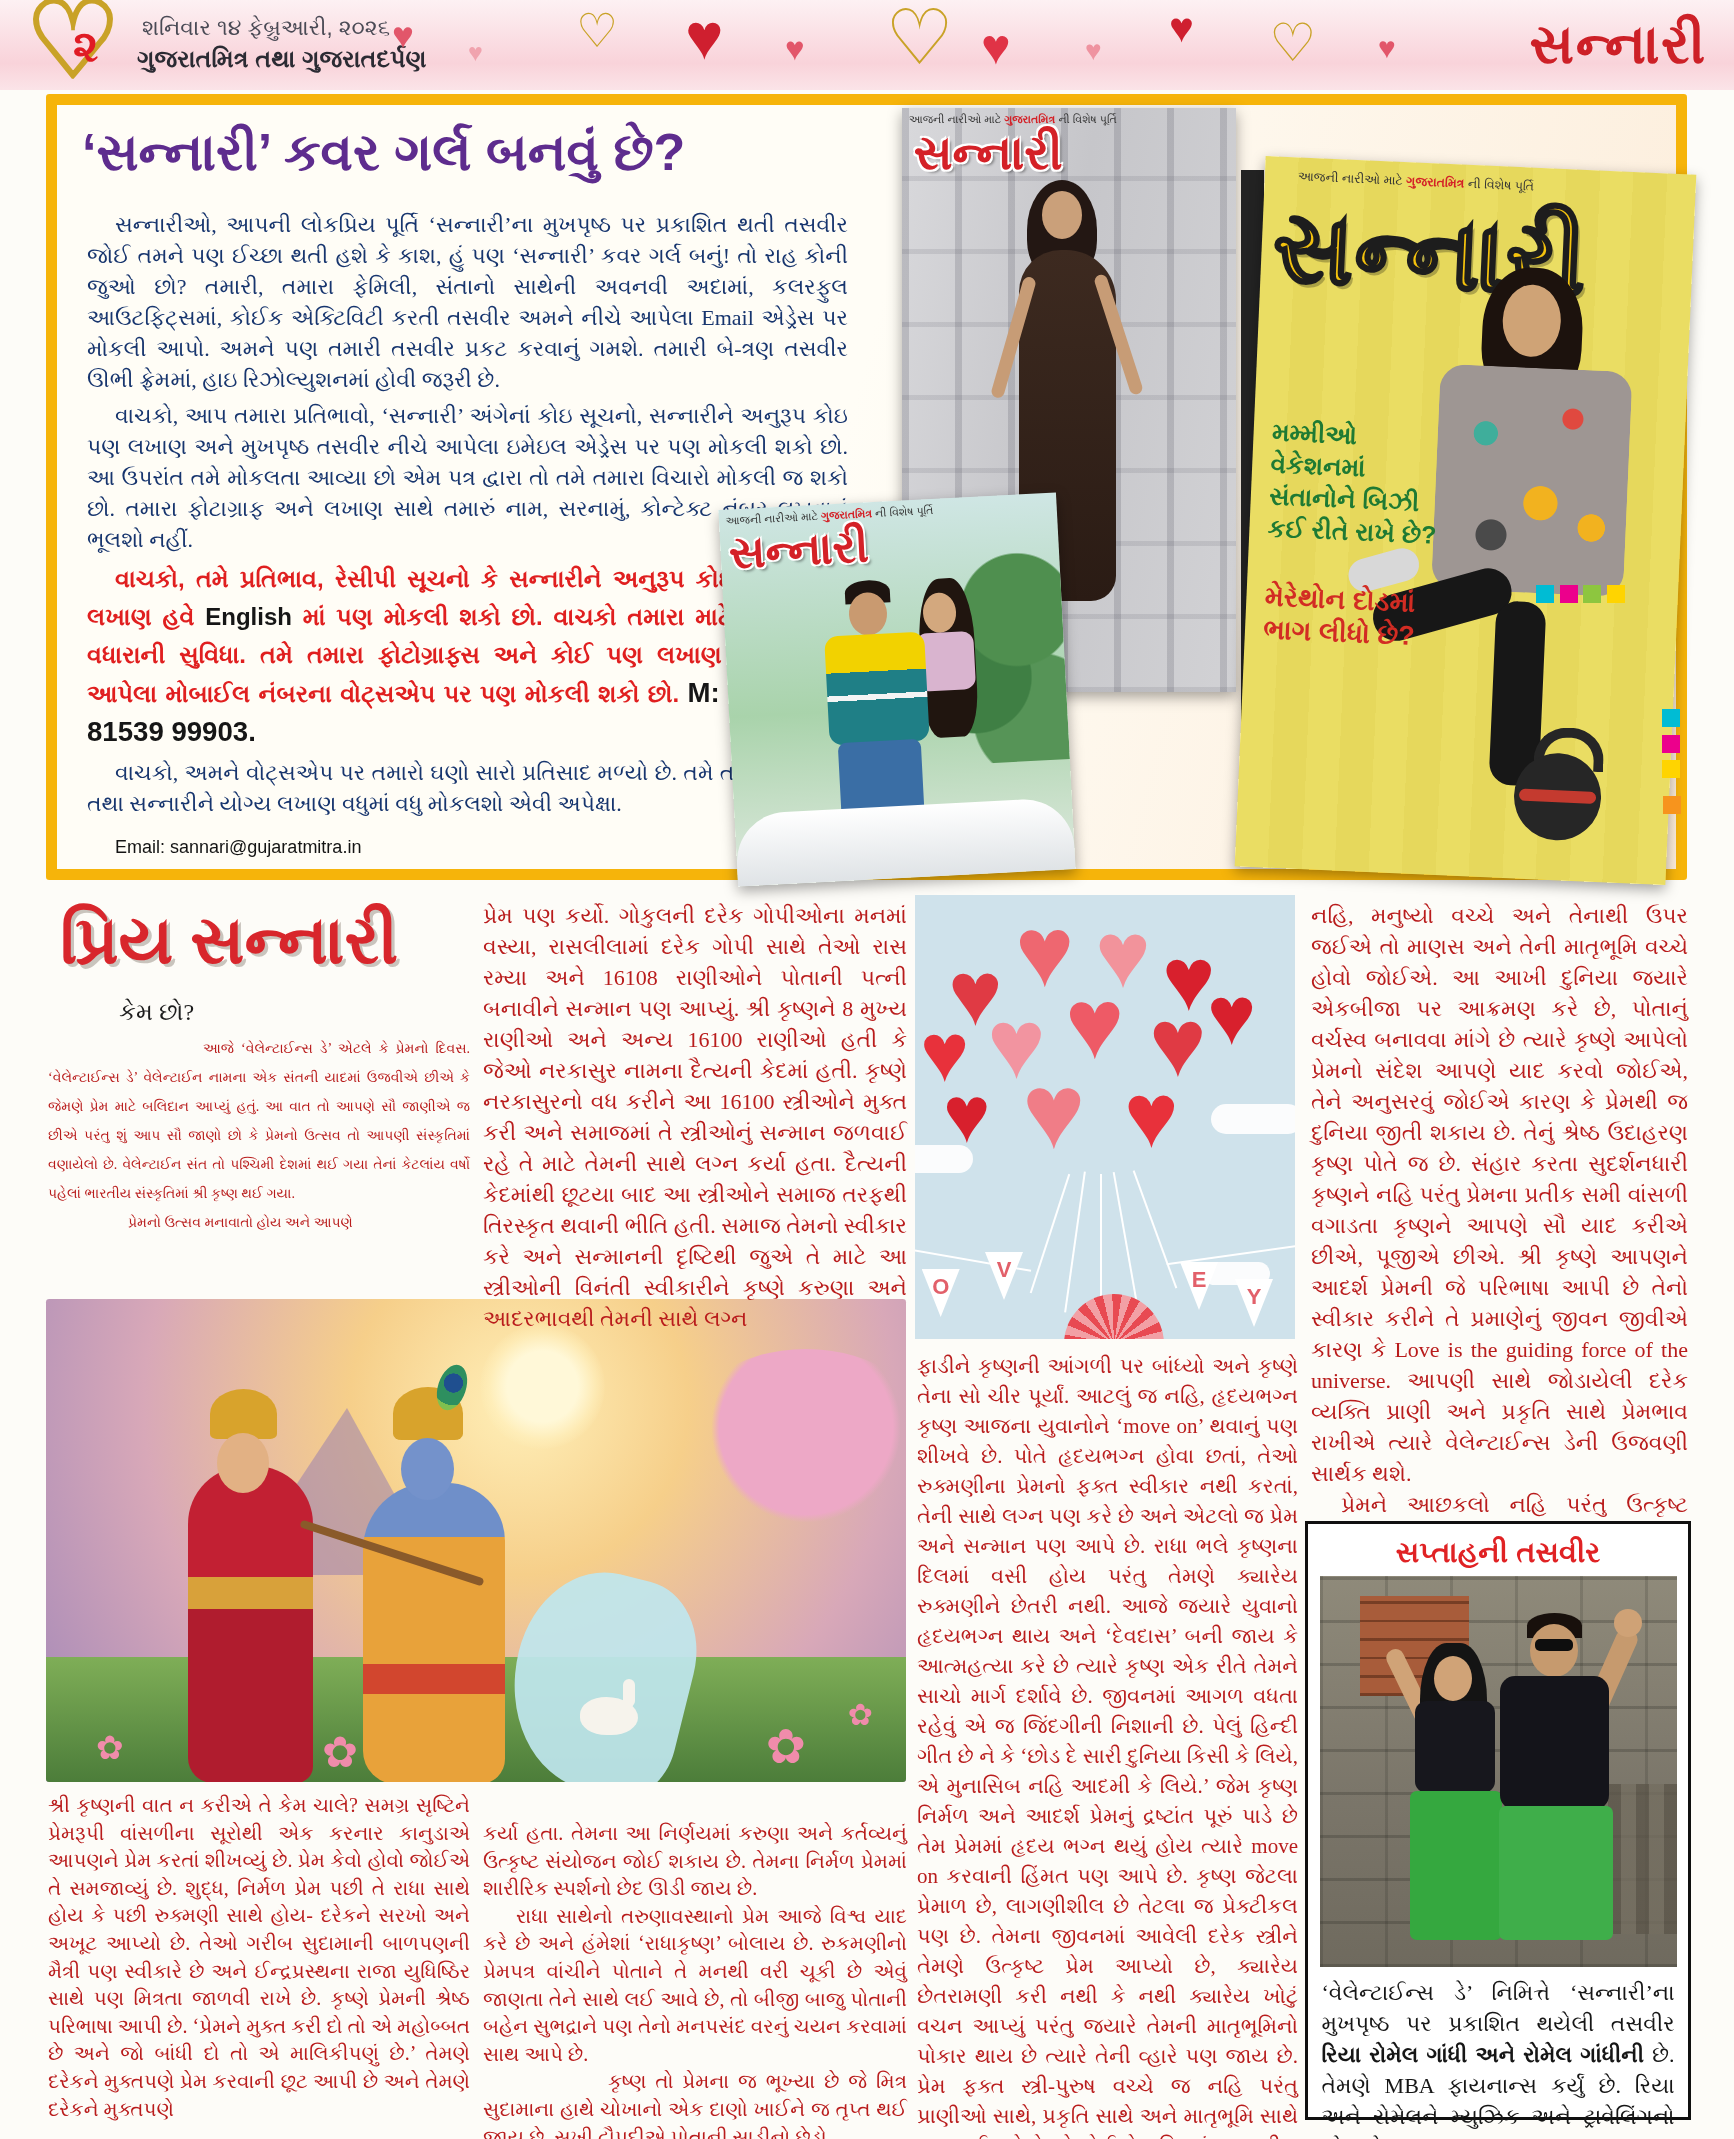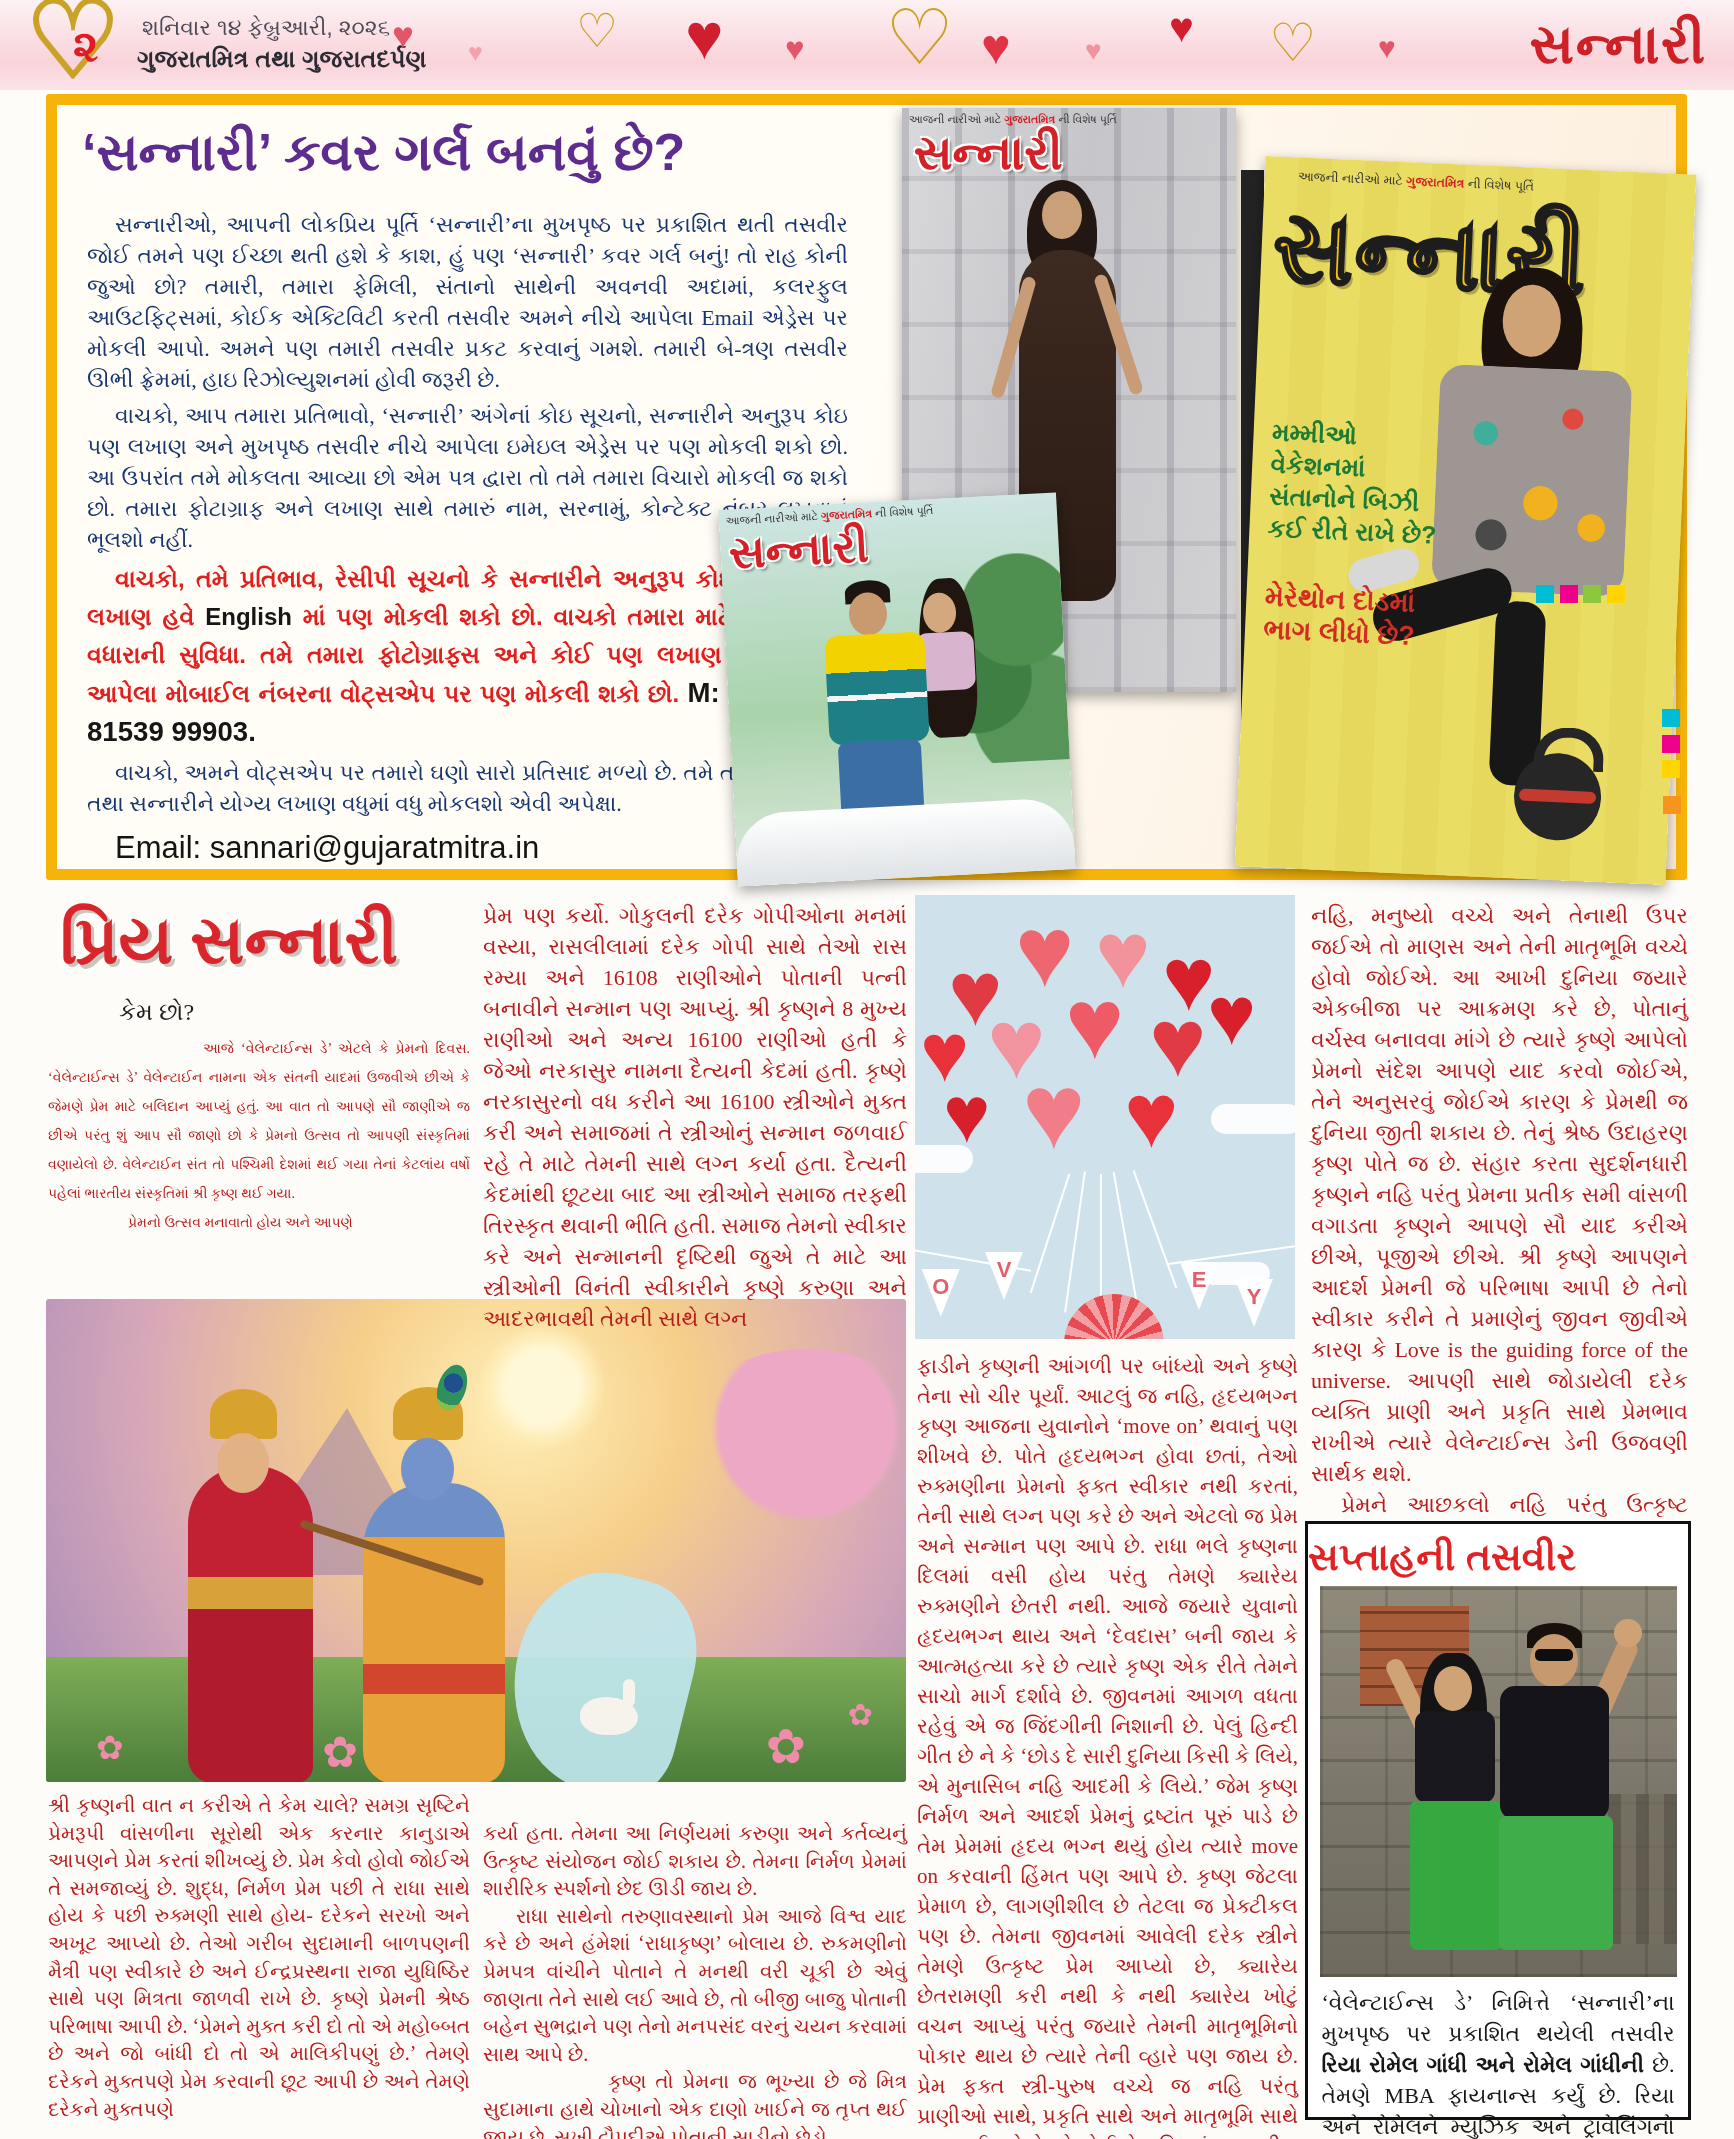--- a/index.html
+++ b/index.html
@@ -32,7 +32,7 @@
   .blktxt{color:#161616;font-weight:bold;}
   #cb-phone{font-size:27.6px;}
   #cb-para3{width:756px;}
-  #cb-email{margin-top:13.4px;font-size:31px;color:#141414;font-family:"Liberation Sans",sans-serif;text-indent:28px;}
+  #cb-email{margin-top:13.4px;font-size:18px;color:#141414;font-family:"Liberation Sans",sans-serif;text-indent:28px;}
 
   
   .cover{position:absolute;box-shadow:0 5px 13.4px rgba(0,0,0,.35);overflow:hidden;}

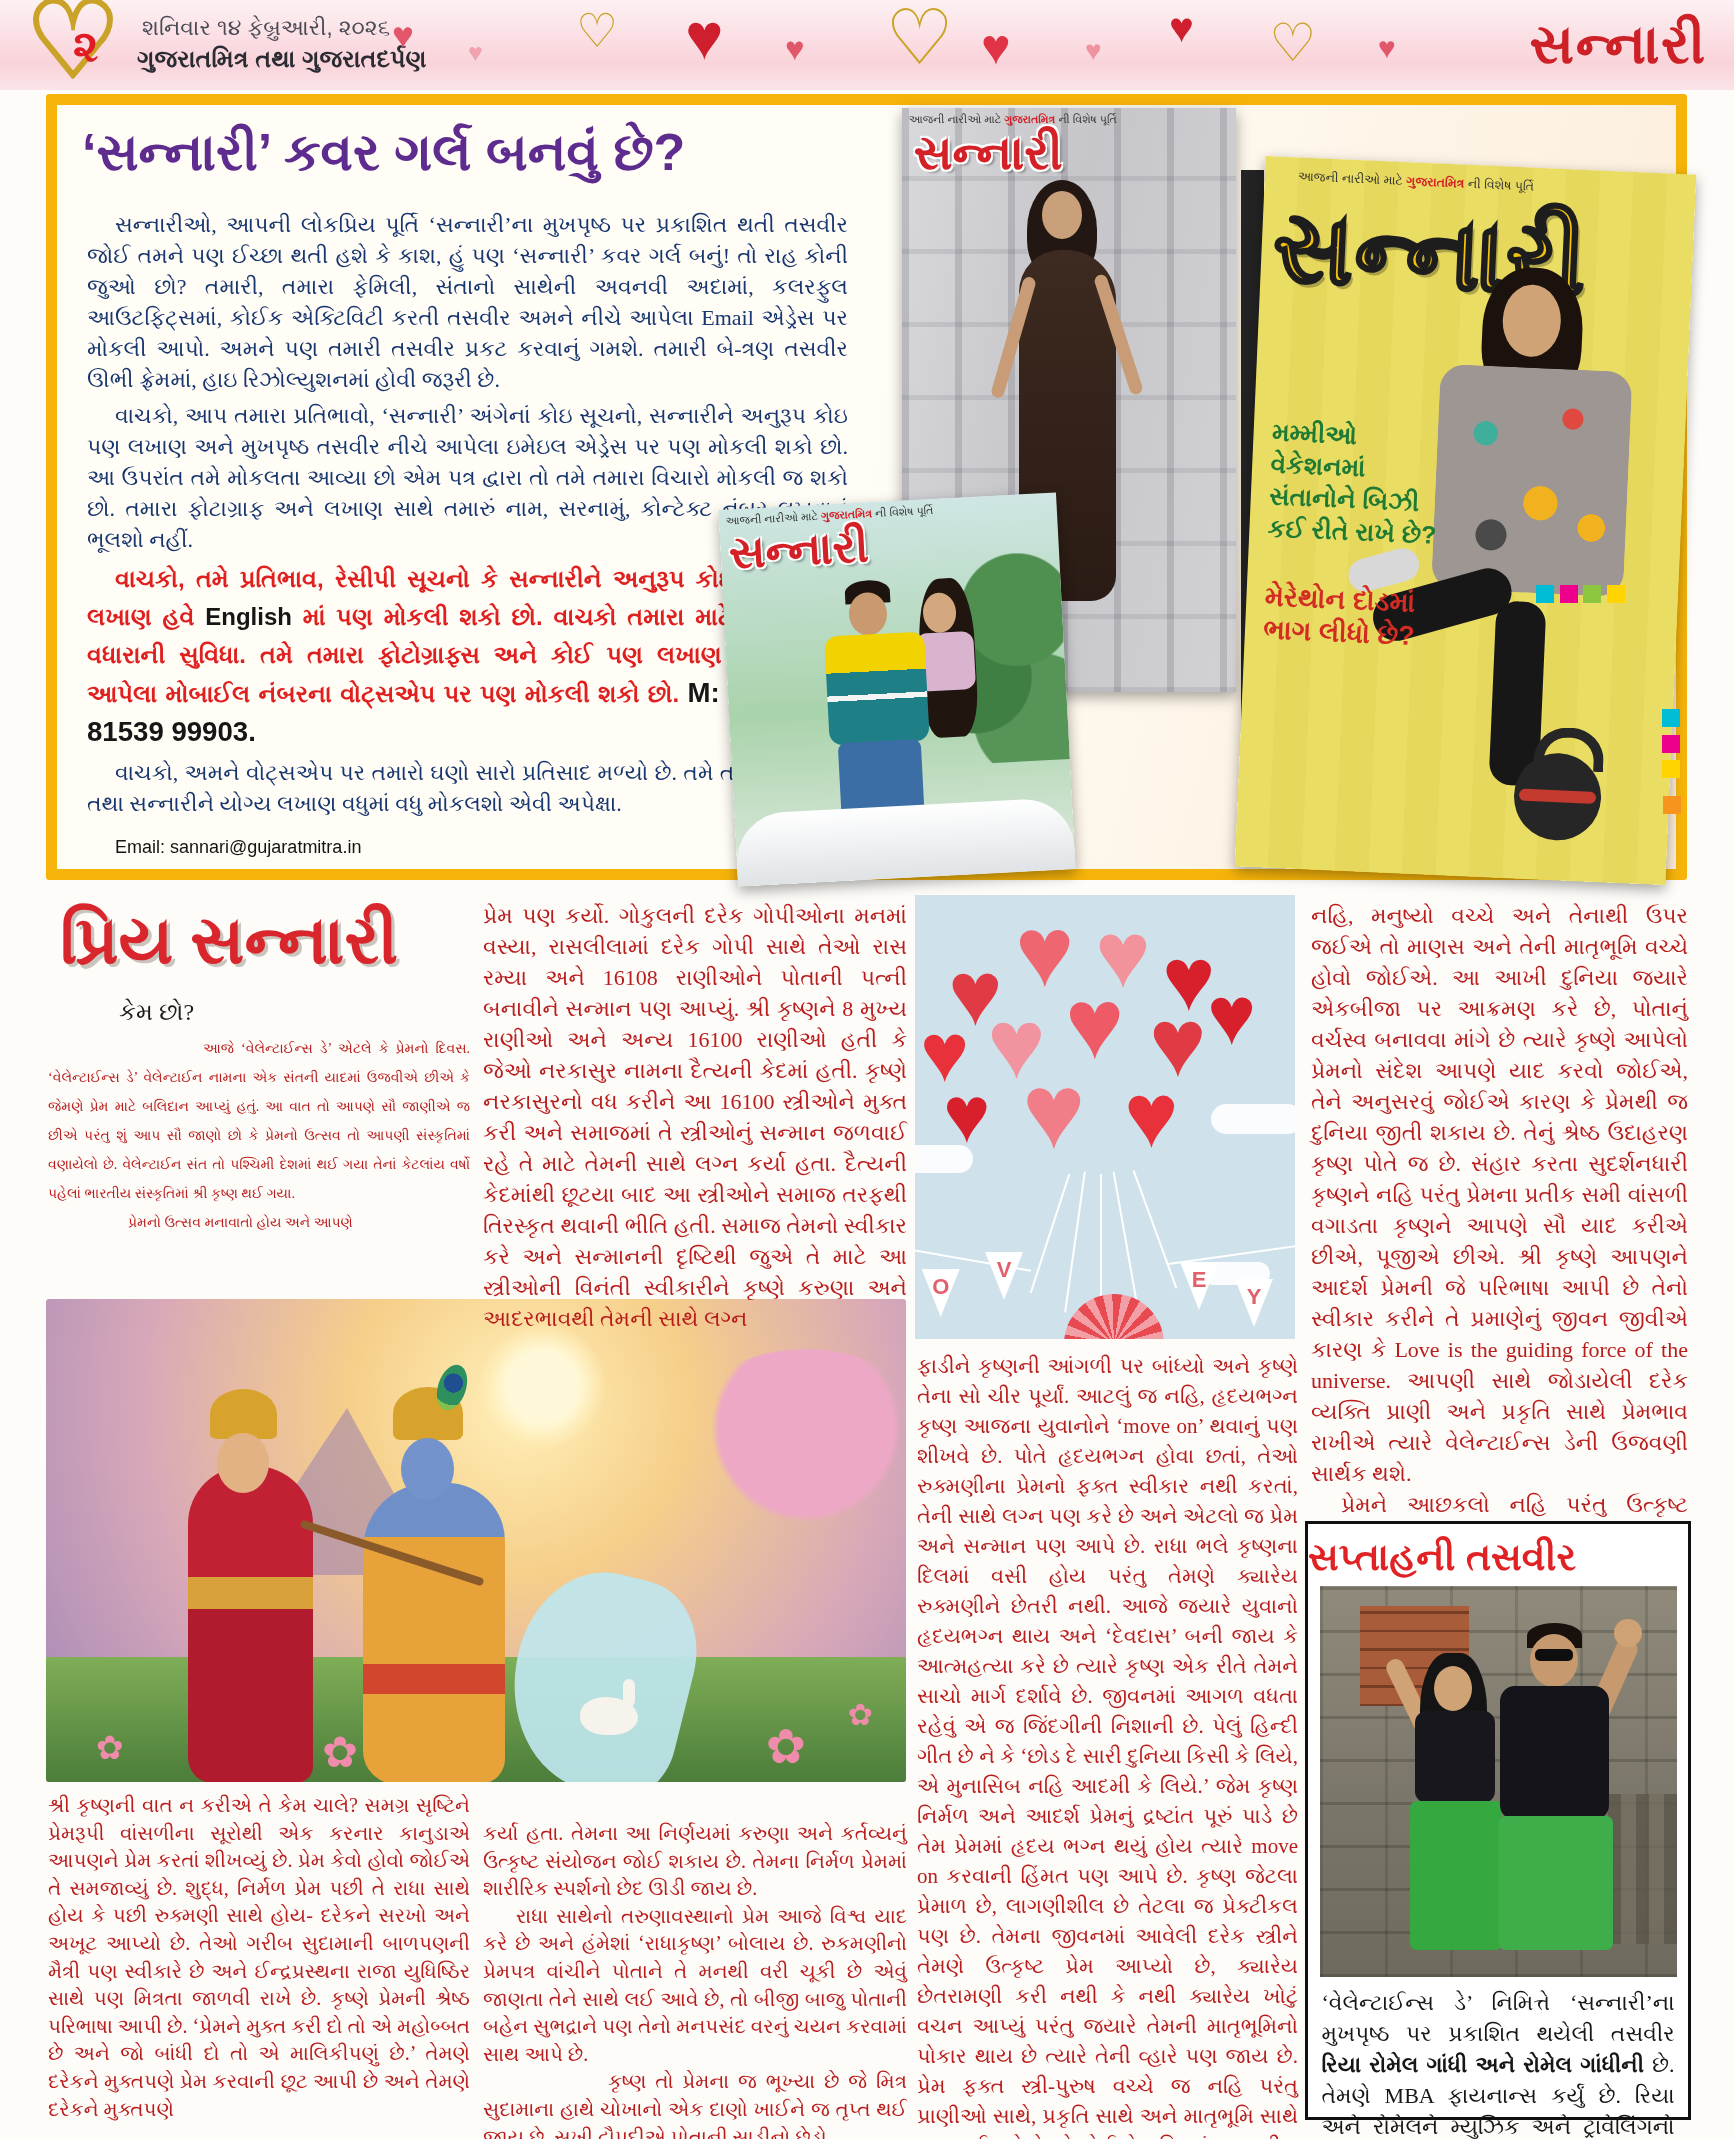--- a/index.html
+++ b/index.html
@@ -171,7 +171,7 @@
   
   #weekbox{left:1305px;top:1521px;width:386px;height:599px;box-sizing:border-box;border:3.3px solid #101010;
            background:#ffffff;}
-  #wp-heading{margin:11.7px 0 6.7px 0;text-align:left;font-size:38px;font-weight:bold;color:#e02224;
+  #wp-heading{margin:11.7px 0 6.7px 0;text-align:center;font-size:29px;font-weight:bold;color:#e02224;
               font-family:"Liberation Sans",sans-serif;}
   #wp-photo{position:relative;margin:0 auto;width:357px;height:391px;overflow:hidden;
      background:linear-gradient(180deg,#8f8a7a 0%,#7b766a 55%,#6f6a5e 100%);}

